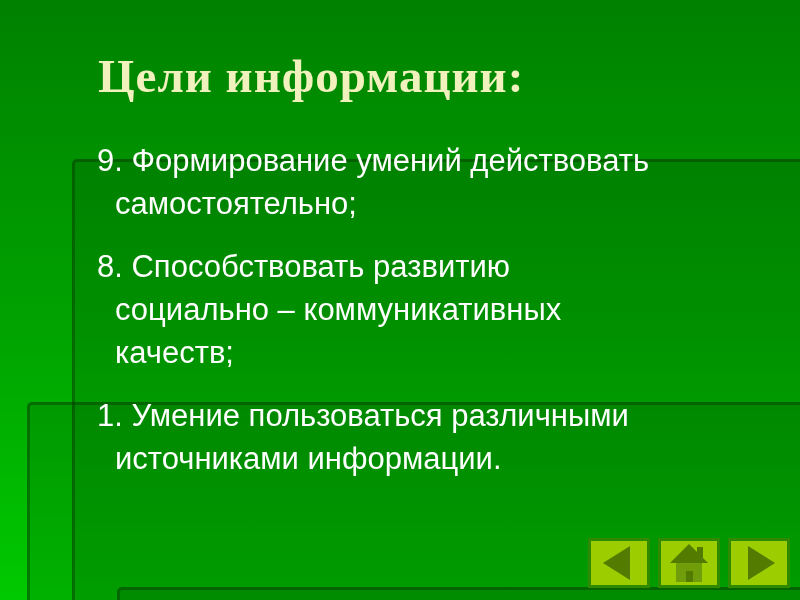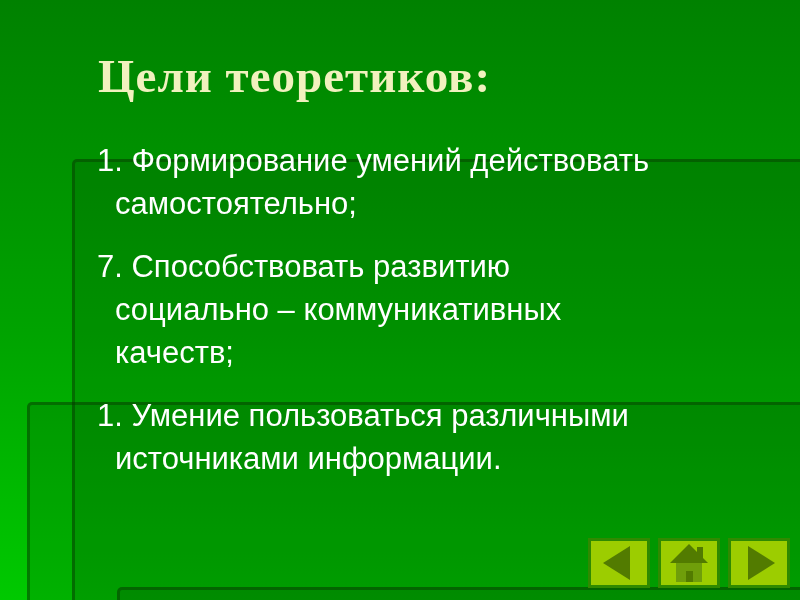--- a/index.html
+++ b/index.html
@@ -66,7 +66,7 @@
   <div class="panel panel-b"></div>
   <div class="panel panel-c"></div>
 
-  <h1 class="title">Цели теоретиков:</h1>
+  <h1 class="title">Цели информации:</h1>
 
   <div class="body-text">
     <p class="item">1. Формирование умений действовать

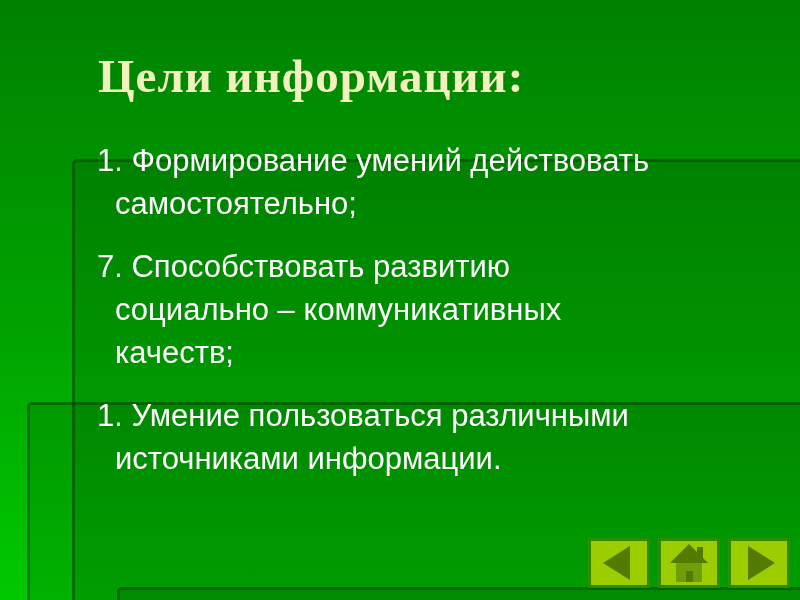--- a/index.html
+++ b/index.html
@@ -69,7 +69,7 @@
   <h1 class="title">Цели информации:</h1>
 
   <div class="body-text">
-    <p class="item">1. Формирование умений действовать
+    <p class="item">9. Формирование умений действовать
 самостоятельно;</p>
     <p class="item">7. Способствовать развитию
 социально – коммуникативных

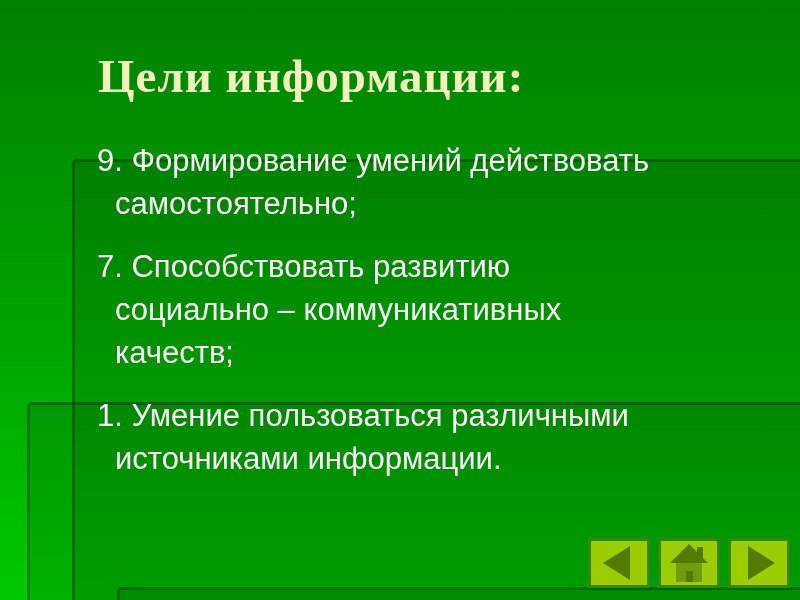--- a/index.html
+++ b/index.html
@@ -71,7 +71,7 @@
   <div class="body-text">
     <p class="item">9. Формирование умений действовать
 самостоятельно;</p>
-    <p class="item">7. Способствовать развитию
+    <p class="item">8. Способствовать развитию
 социально – коммуникативных
 качеств;</p>
     <p class="item">1. Умение пользоваться различными

